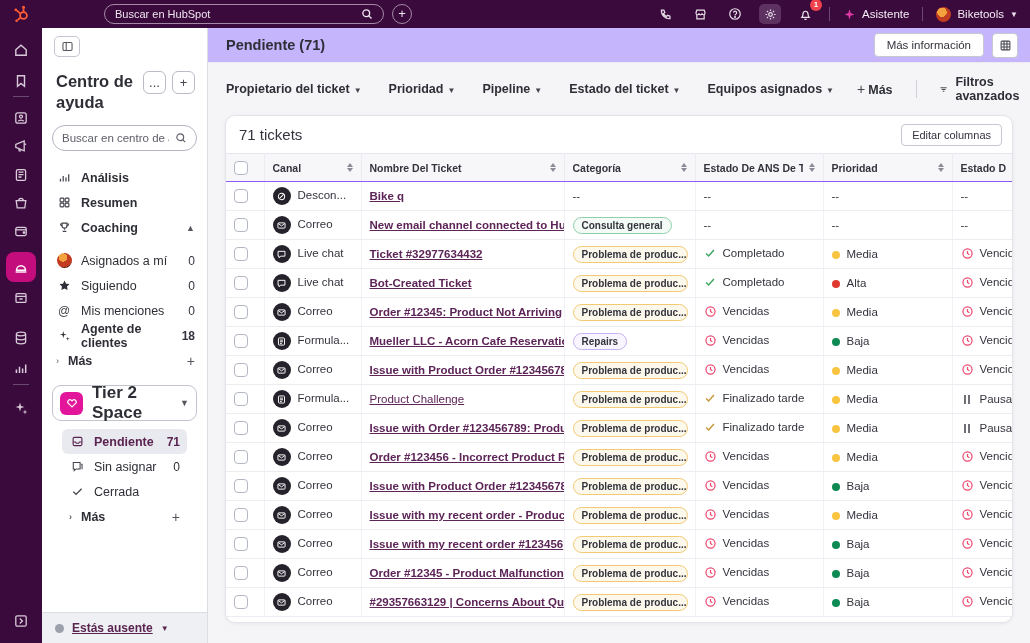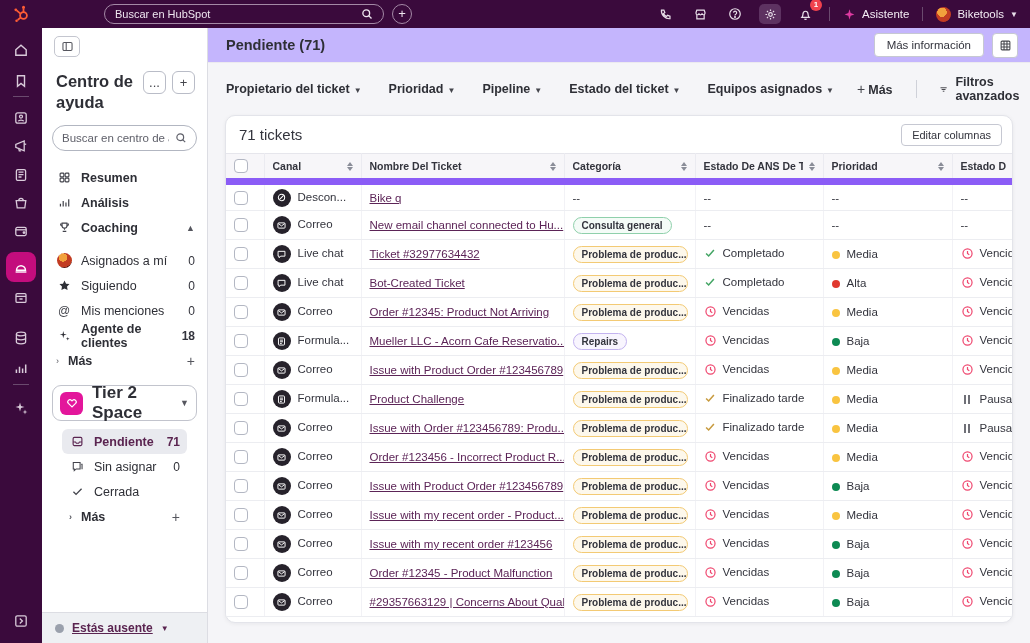--- a/index.html
+++ b/index.html
@@ -85,7 +85,7 @@
   .tbl-wrap { overflow:hidden; }
   table { border-collapse:collapse; table-layout:fixed; width:840px; }
   col.c-cb{width:38px} col.c-canal{width:97px} col.c-name{width:203px} col.c-cat{width:131px} col.c-ans{width:128px} col.c-prio{width:129px} col.c-est{width:114px}
-  thead th { height:28px; background:#f7f6f9; border-top:1px solid #e6e6ec; border-bottom:7px solid #8b5cf6; border-right:1px solid #ebebf1; font-size:10.5px; font-weight:bold; color:#33343d; text-align:left; padding:0 8px; overflow:hidden; }
+  thead th { height:28px; background:#f7f6f9; border-top:1px solid #e6e6ec; border-bottom:1px solid #8b5cf6; border-right:1px solid #ebebf1; font-size:10.5px; font-weight:bold; color:#33343d; text-align:left; padding:0 8px; overflow:hidden; }
   thead th .th-in { display:flex; align-items:center; gap:6px; white-space:nowrap; }
   thead th .th-lab { overflow:hidden; flex:1; }
   tbody td { height:29px; border-bottom:1px solid #ecedf1; border-right:1px solid #f2f2f6; font-size:11.5px; padding:0 8px; white-space:nowrap; overflow:hidden; background:#fff; }

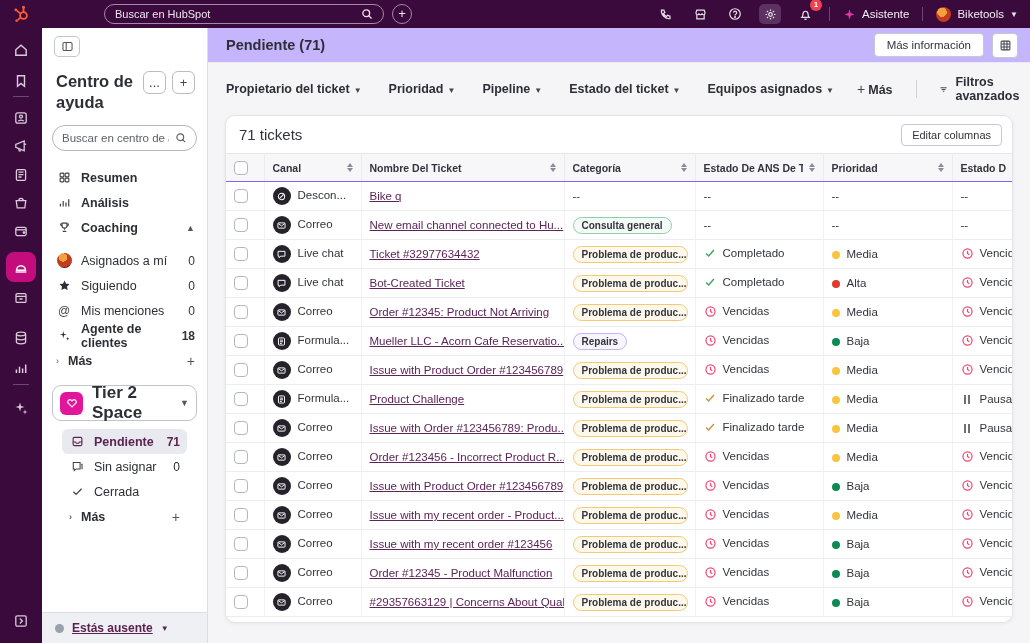--- a/index.html
+++ b/index.html
@@ -270,6 +270,14 @@
   <div class="sb-nav">
     <div class="nav-it bold">
       <span class="nav-ic">
+          <svg width="13" height="13" viewBox="0 0 16 16" fill="none" stroke="currentColor" stroke-width="1.5">
+            <path d="M3 13V9.6M6.4 13V6M9.8 13V8M13.2 13V4"></path>
+          </svg>
+        </span>
+      <span class="lab">Análisis</span>
+    </div>
+    <div class="nav-it bold">
+      <span class="nav-ic">
           <svg width="13" height="13" viewBox="0 0 16 16" fill="none" stroke="currentColor" stroke-width="1.4">
             <rect x="2.6" y="2.6" width="4.6" height="4.6" rx="1"></rect>
             <rect x="8.8" y="2.6" width="4.6" height="4.6" rx="1"></rect>
@@ -278,14 +286,6 @@
           </svg>
         </span>
       <span class="lab">Resumen</span>
-    </div>
-    <div class="nav-it bold">
-      <span class="nav-ic">
-          <svg width="13" height="13" viewBox="0 0 16 16" fill="none" stroke="currentColor" stroke-width="1.5">
-            <path d="M3 13V9.6M6.4 13V6M9.8 13V8M13.2 13V4"></path>
-          </svg>
-        </span>
-      <span class="lab">Análisis</span>
     </div>
     <div class="nav-it bold">
       <span class="nav-ic">

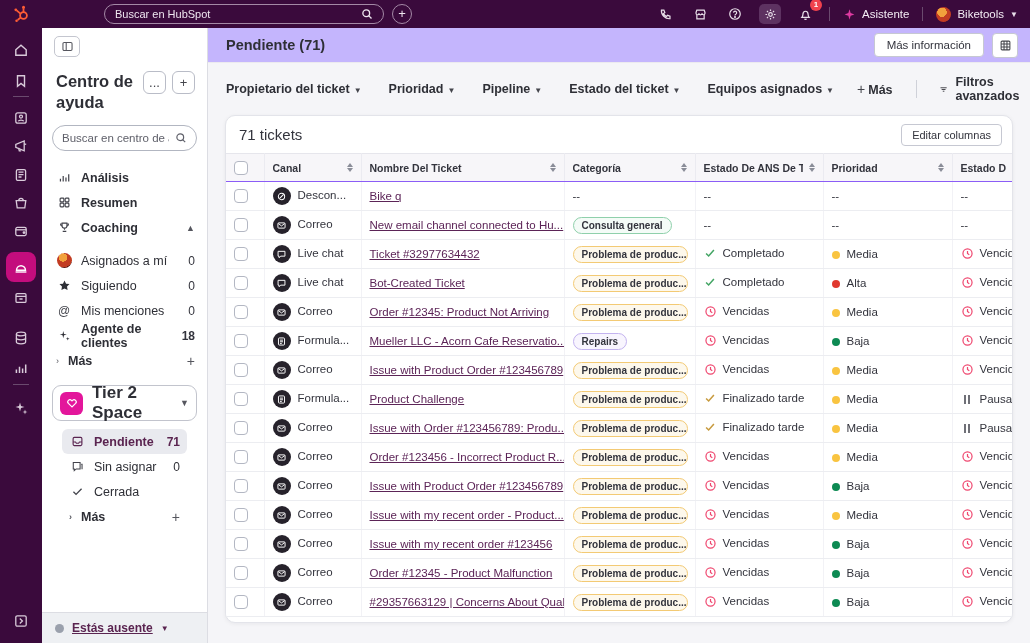--- a/index.html
+++ b/index.html
@@ -98,7 +98,7 @@
   .chip svg { display:none; }
   .chip.unknown svg.g-unknown, .chip.email svg.g-email, .chip.chat svg.g-chat, .chip.form svg.g-form { display:block; }
   .chan-lab { color:#33343d; }
-  .tlink { color:#5c2457; font-weight:normal; text-decoration:underline; cursor:pointer; }
+  .tlink { color:#5c2457; font-weight:bold; text-decoration:underline; cursor:pointer; }
   .tlink.visited { font-weight:normal; }
   .pill { display:inline-block; font-size:10px; font-weight:bold; color:#33343d; border-radius:10px; padding:2px 8px; border:1.5px solid transparent; max-width:115px; overflow:hidden; white-space:nowrap; vertical-align:middle; }
   .pill.green { border-color:#8fd0ab; background:#f4fbf7; }

